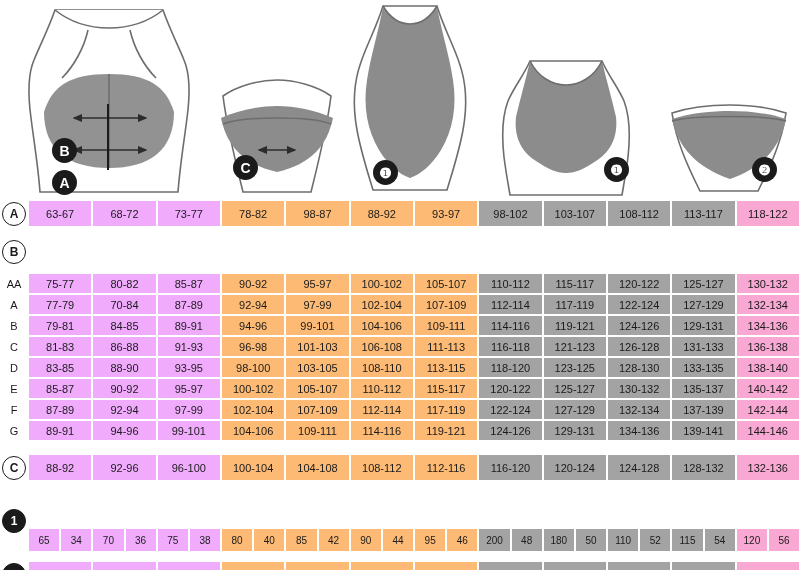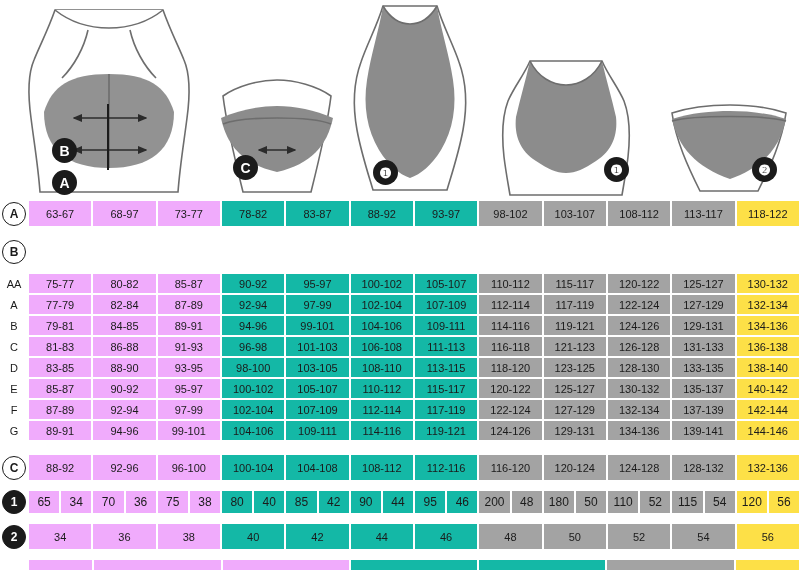--- a/index.html
+++ b/index.html
@@ -142,7 +142,7 @@
     </div>
     <div class="cells">
       <div class="cell g-light">63-67</div>
-      <div class="cell g-light">68-97</div>
+      <div class="cell g-light">68-72</div>
       <div class="cell g-light">73-77</div>
       <div class="cell g-mid">78-82</div>
       <div class="cell g-mid">83-87</div>

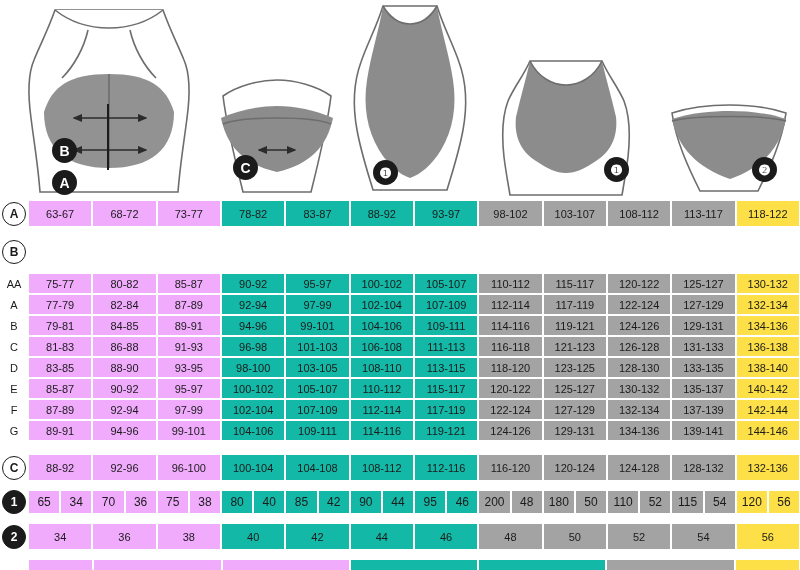--- a/index.html
+++ b/index.html
@@ -49,7 +49,7 @@
     box-sizing:border-box;
   }
   .g-light{background:#f0abfc;}
-  .g-mid{background:#14b8a6;}
+  .g-mid{background:#fdba74;}
   .g-dark{background:#a3a3a3;}
   .g-dark2{background:#fde047;}
 

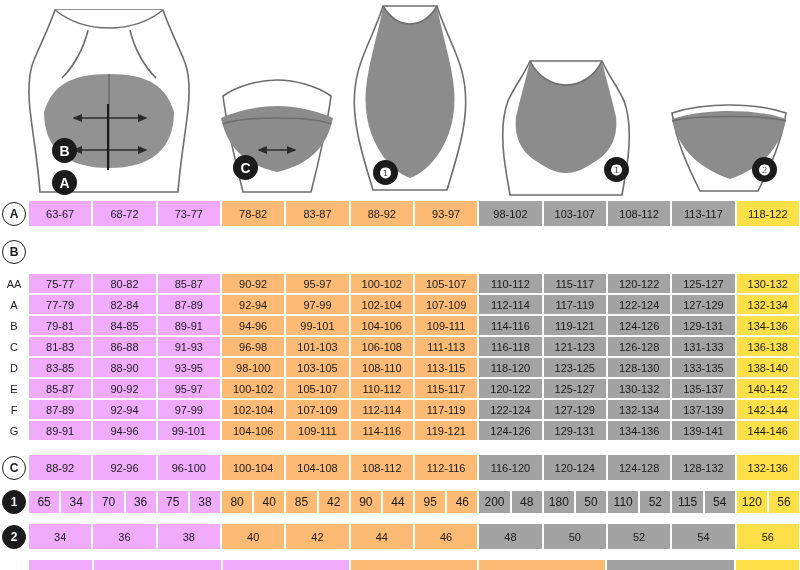--- a/index.html
+++ b/index.html
@@ -145,7 +145,7 @@
       <div class="cell g-light">68-72</div>
       <div class="cell g-light">73-77</div>
       <div class="cell g-mid">78-82</div>
-      <div class="cell g-mid">83-87</div>
+      <div class="cell g-mid">98-87</div>
       <div class="cell g-mid">88-92</div>
       <div class="cell g-mid">93-97</div>
       <div class="cell g-dark">98-102</div>

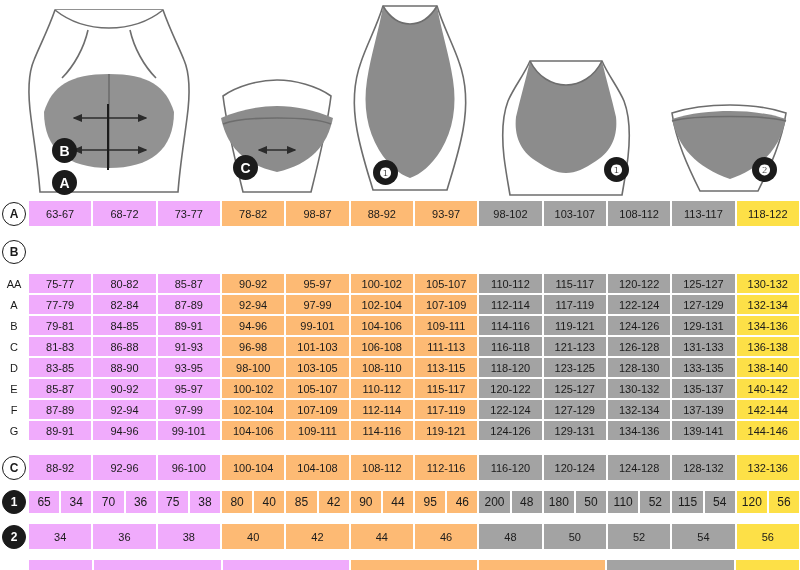--- a/index.html
+++ b/index.html
@@ -51,7 +51,7 @@
   .g-light{background:#f0abfc;}
   .g-mid{background:#fdba74;}
   .g-dark{background:#a3a3a3;}
-  .g-dark2{background:#fde047;}
+  .g-dark2{background:#f9a8d4;}
 
   .spacer{height:9px;}
   .spacer-lg{height:13px;}

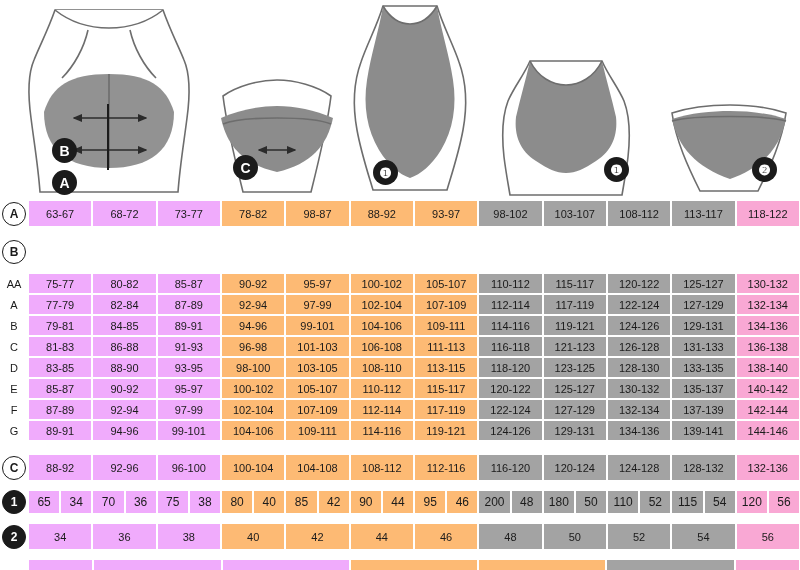--- a/index.html
+++ b/index.html
@@ -191,7 +191,7 @@
       <div class="lbl-left">A</div>
       <div class="cells">
         <div class="cell g-light">77-79</div>
-        <div class="cell g-light">82-84</div>
+        <div class="cell g-light">70-84</div>
         <div class="cell g-light">87-89</div>
         <div class="cell g-mid">92-94</div>
         <div class="cell g-mid">97-99</div>

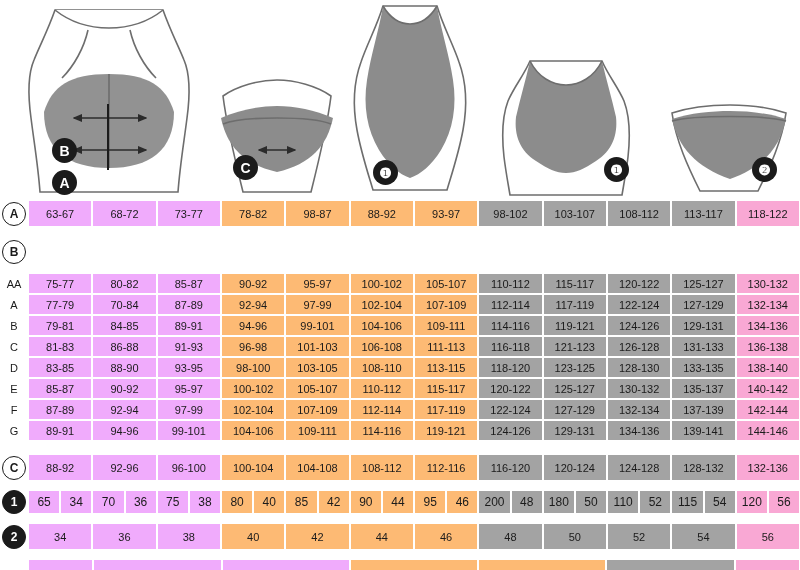--- a/index.html
+++ b/index.html
@@ -65,7 +65,7 @@
     font-size:11px;font-weight:normal;
   }
   .lastrow .cell{height:36px;font-size:12px;}
-  .numrow .cell{height:24px;font-size:12px;}
+  .numrow .cell{height:24px;font-size:10px;margin-top:38px;}
 </style>
 </head>
 <body>

